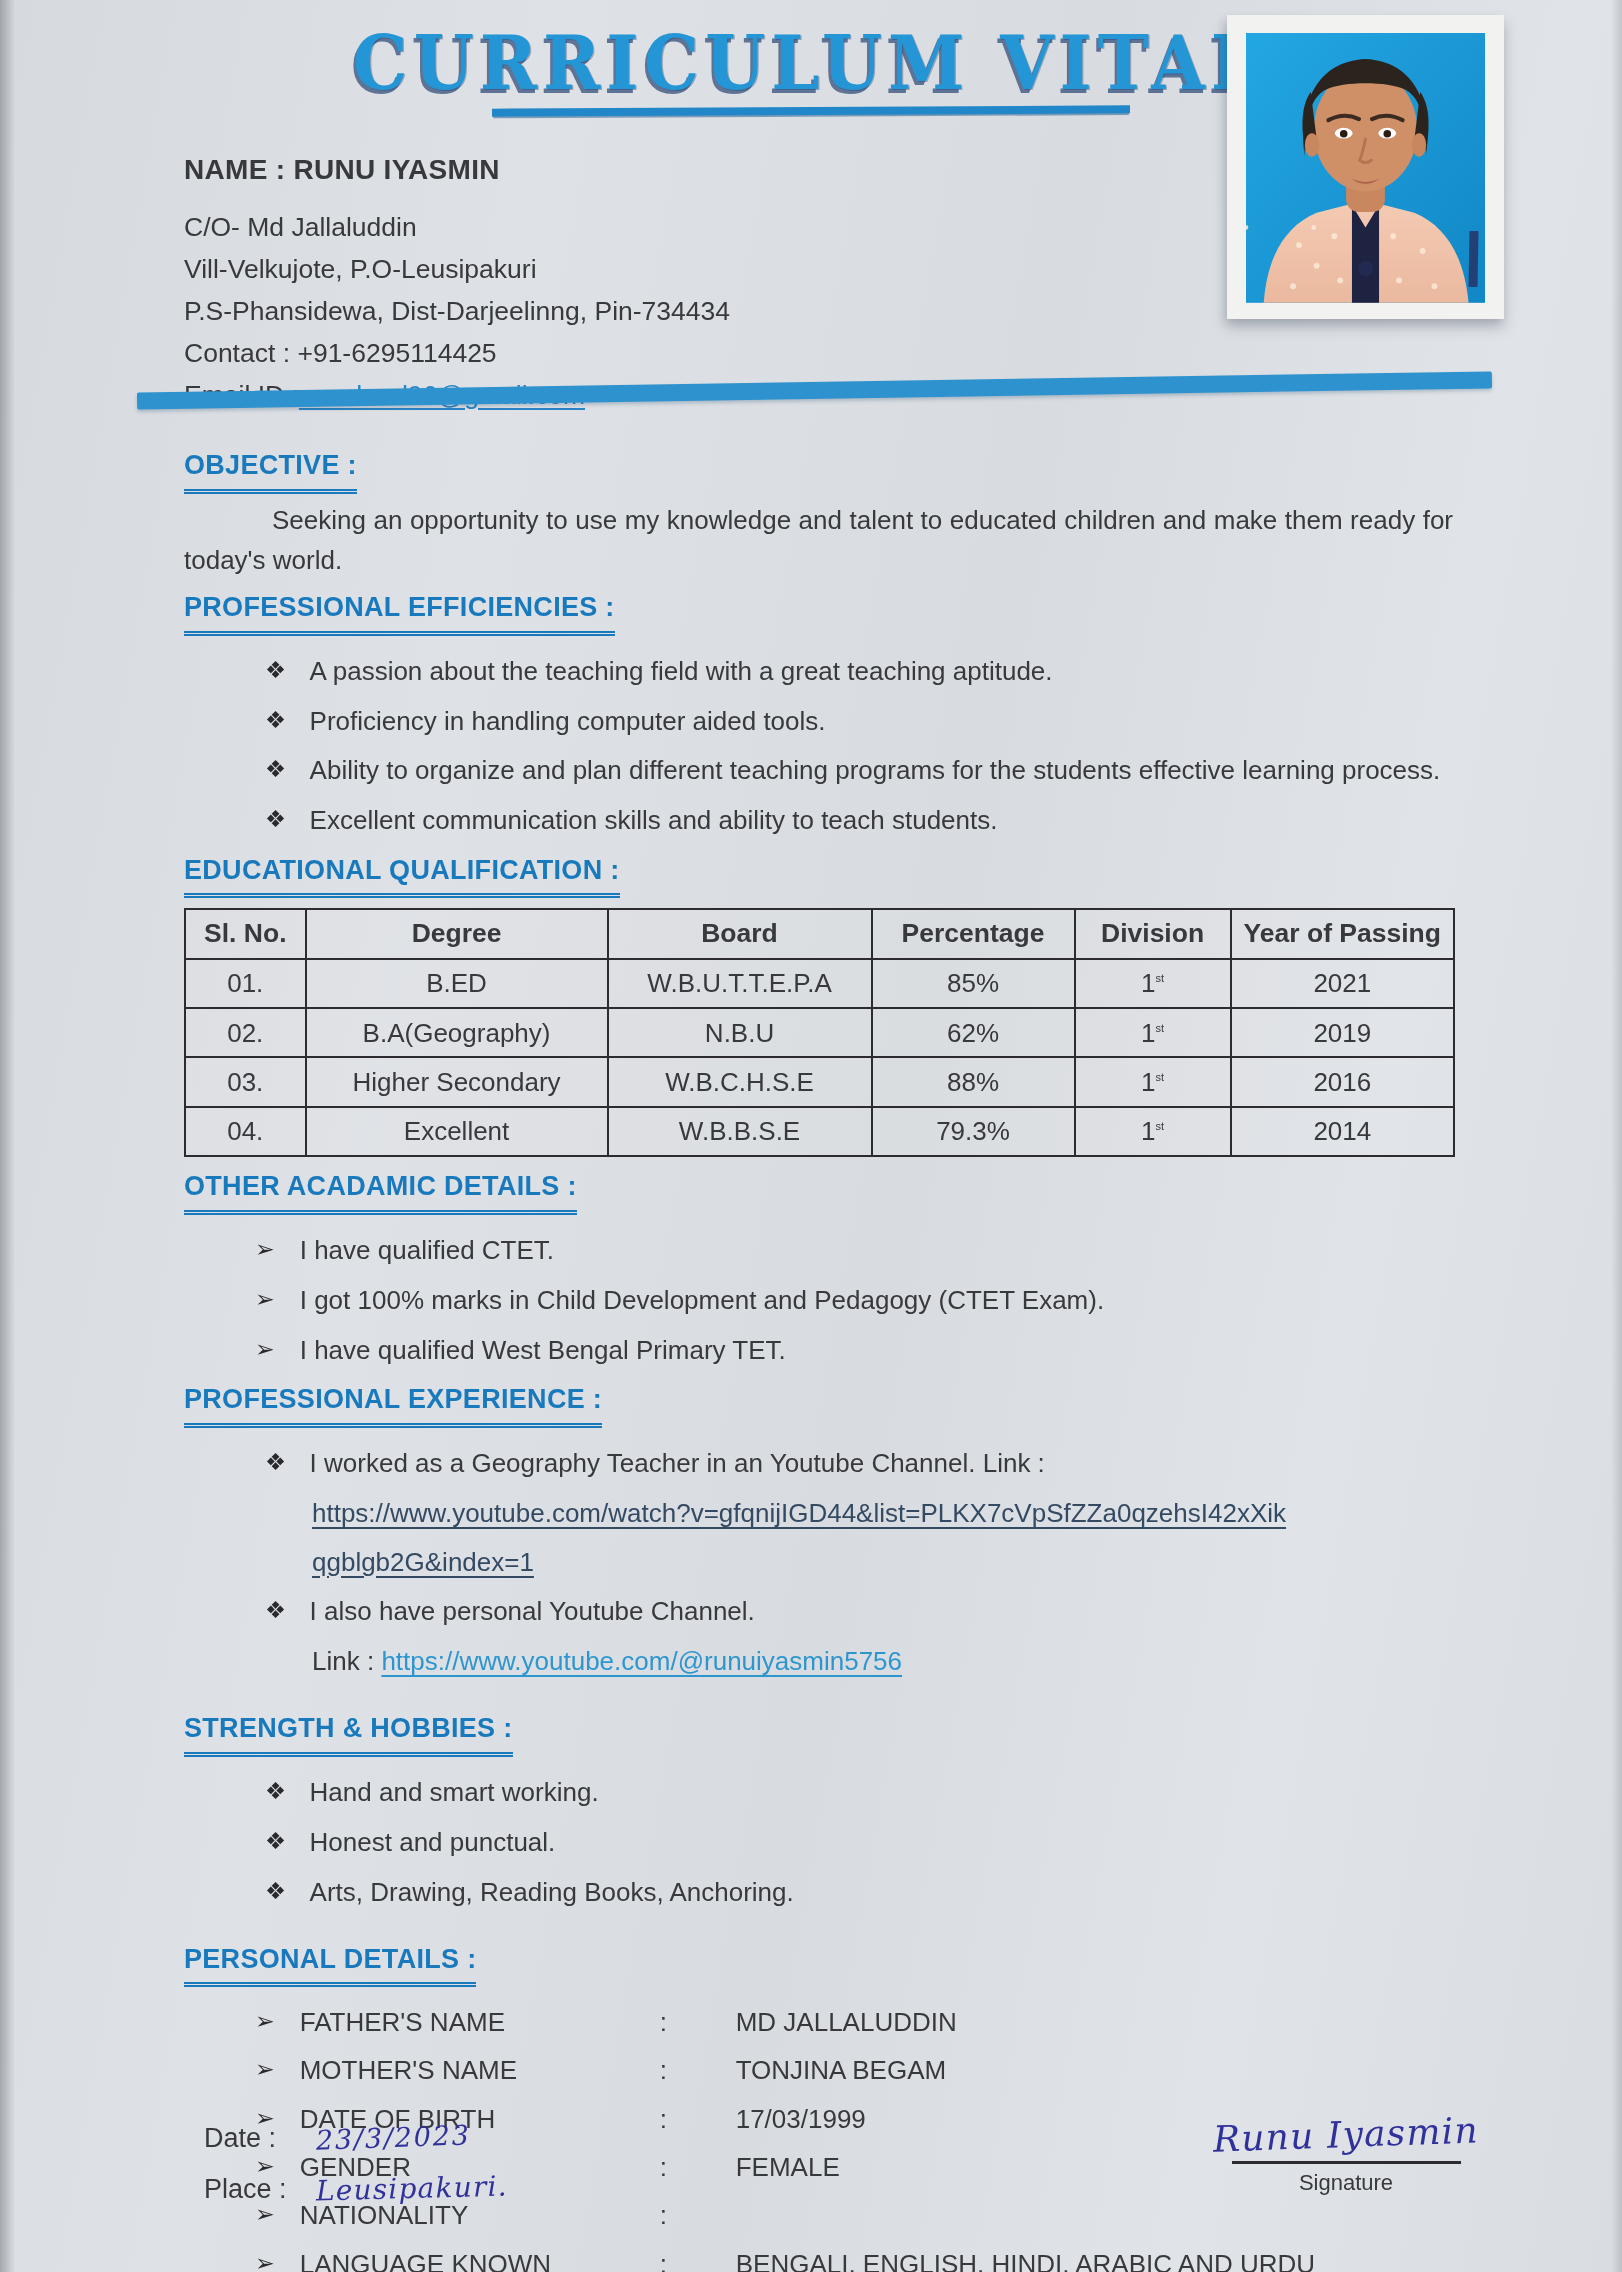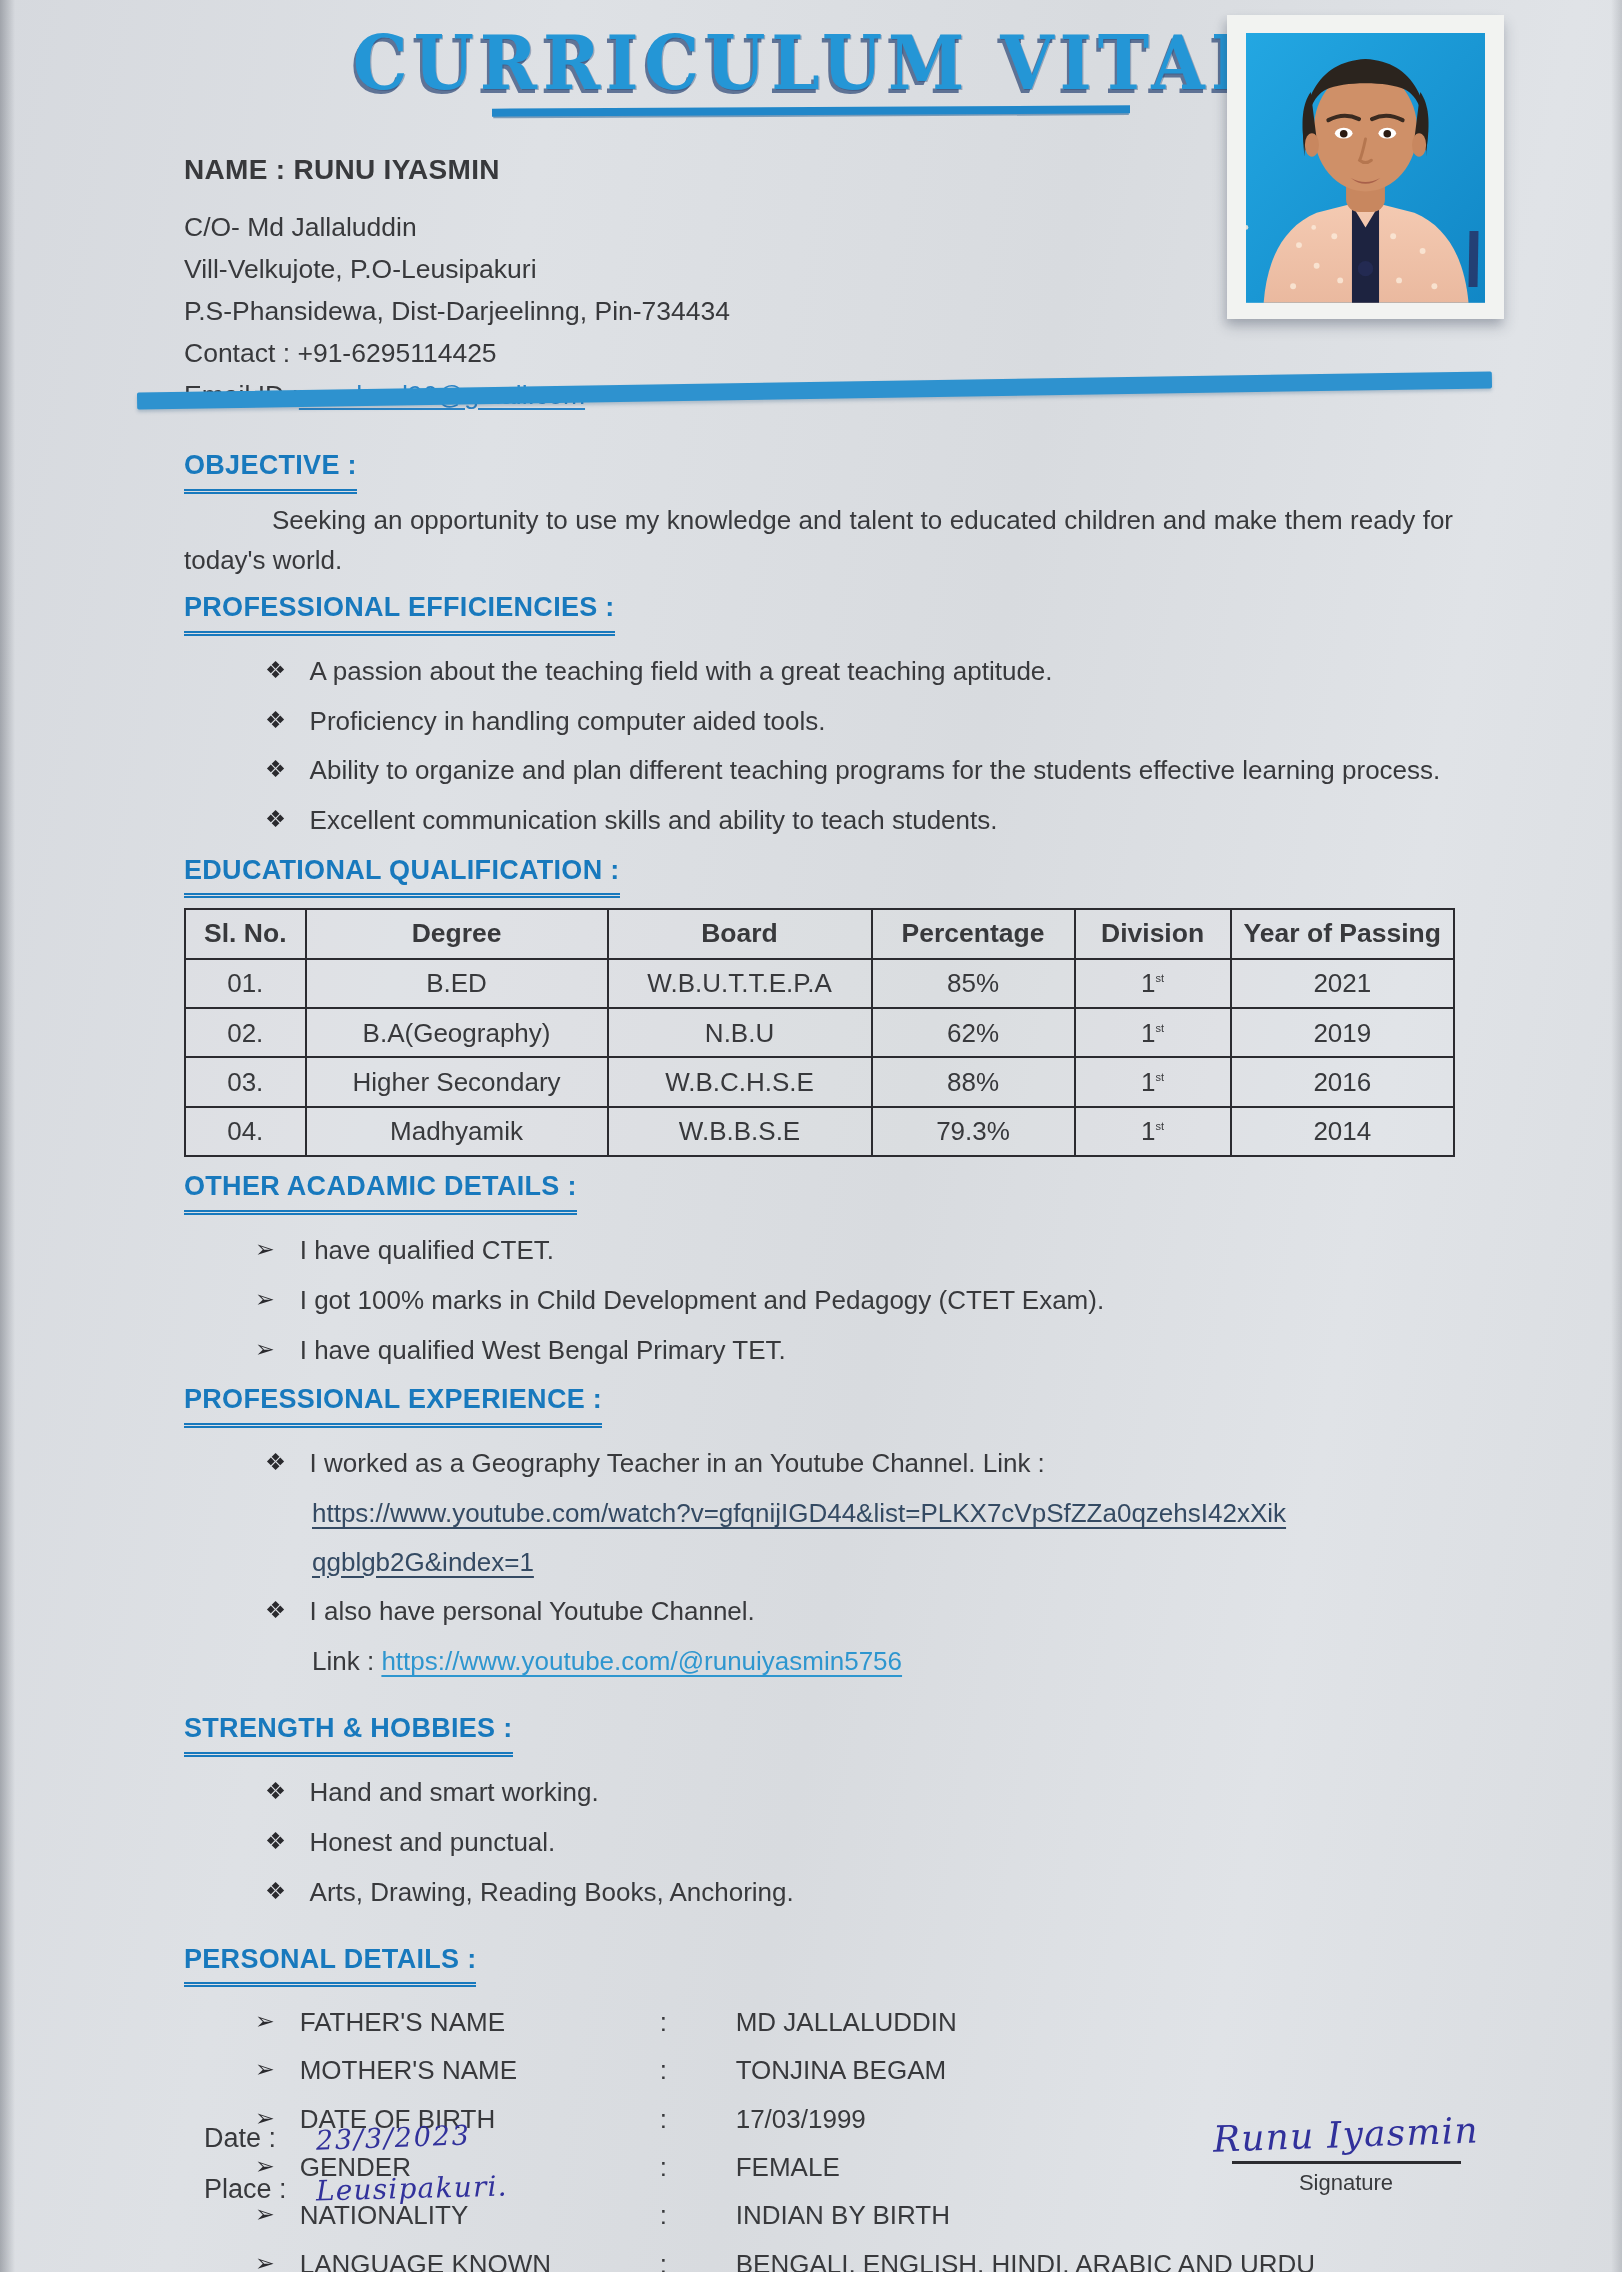--- a/index.html
+++ b/index.html
@@ -253,7 +253,7 @@
         </tr>
         <tr>
           <td>04.</td>
-          <td>Madhyamik</td>
+          <td>Excellent</td>
           <td>W.B.B.S.E</td>
           <td>79.3%</td>
           <td><span>1</span><sup>st</sup></td>

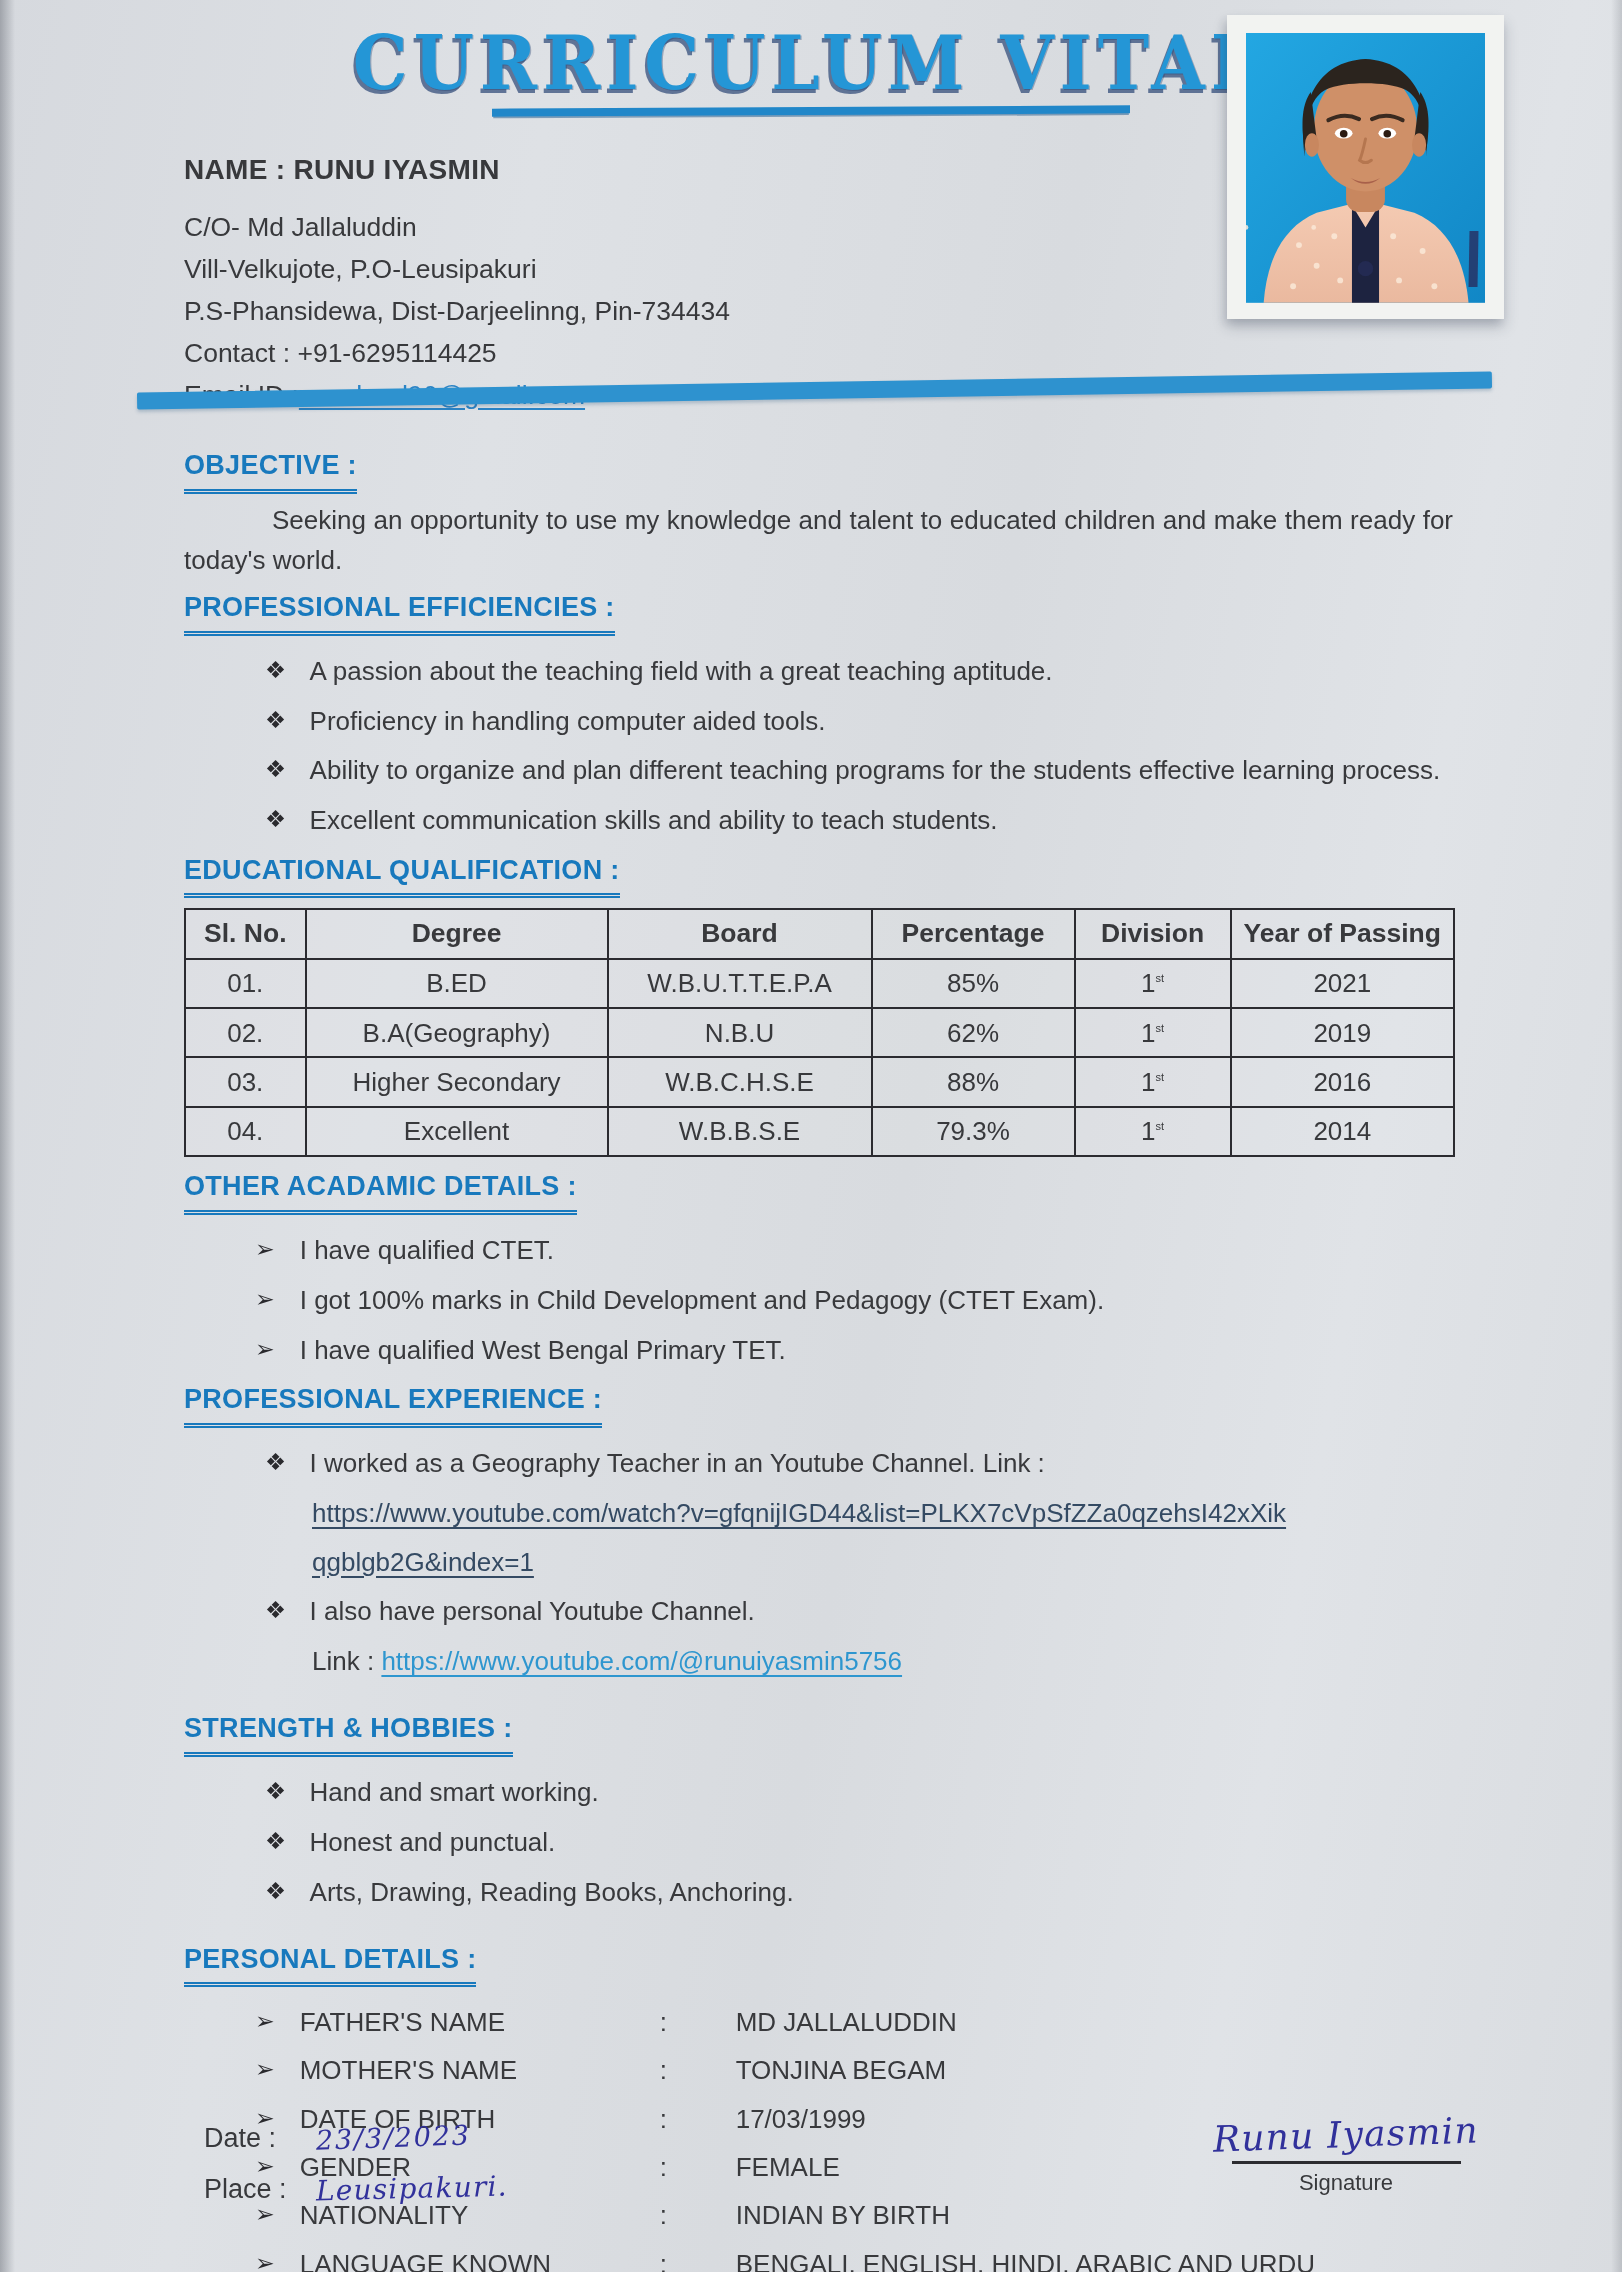--- a/index.html
+++ b/index.html
@@ -344,7 +344,6 @@
         <span class="bullet arrow">➢</span>
         <span class="pd-label">NATIONALITY</span>
         <span class="pd-colon">:</span>
-        <span class="pd-value">INDIAN BY BIRTH</span>
       </div>
       <div class="pd-row">
         <span class="bullet arrow">➢</span>

